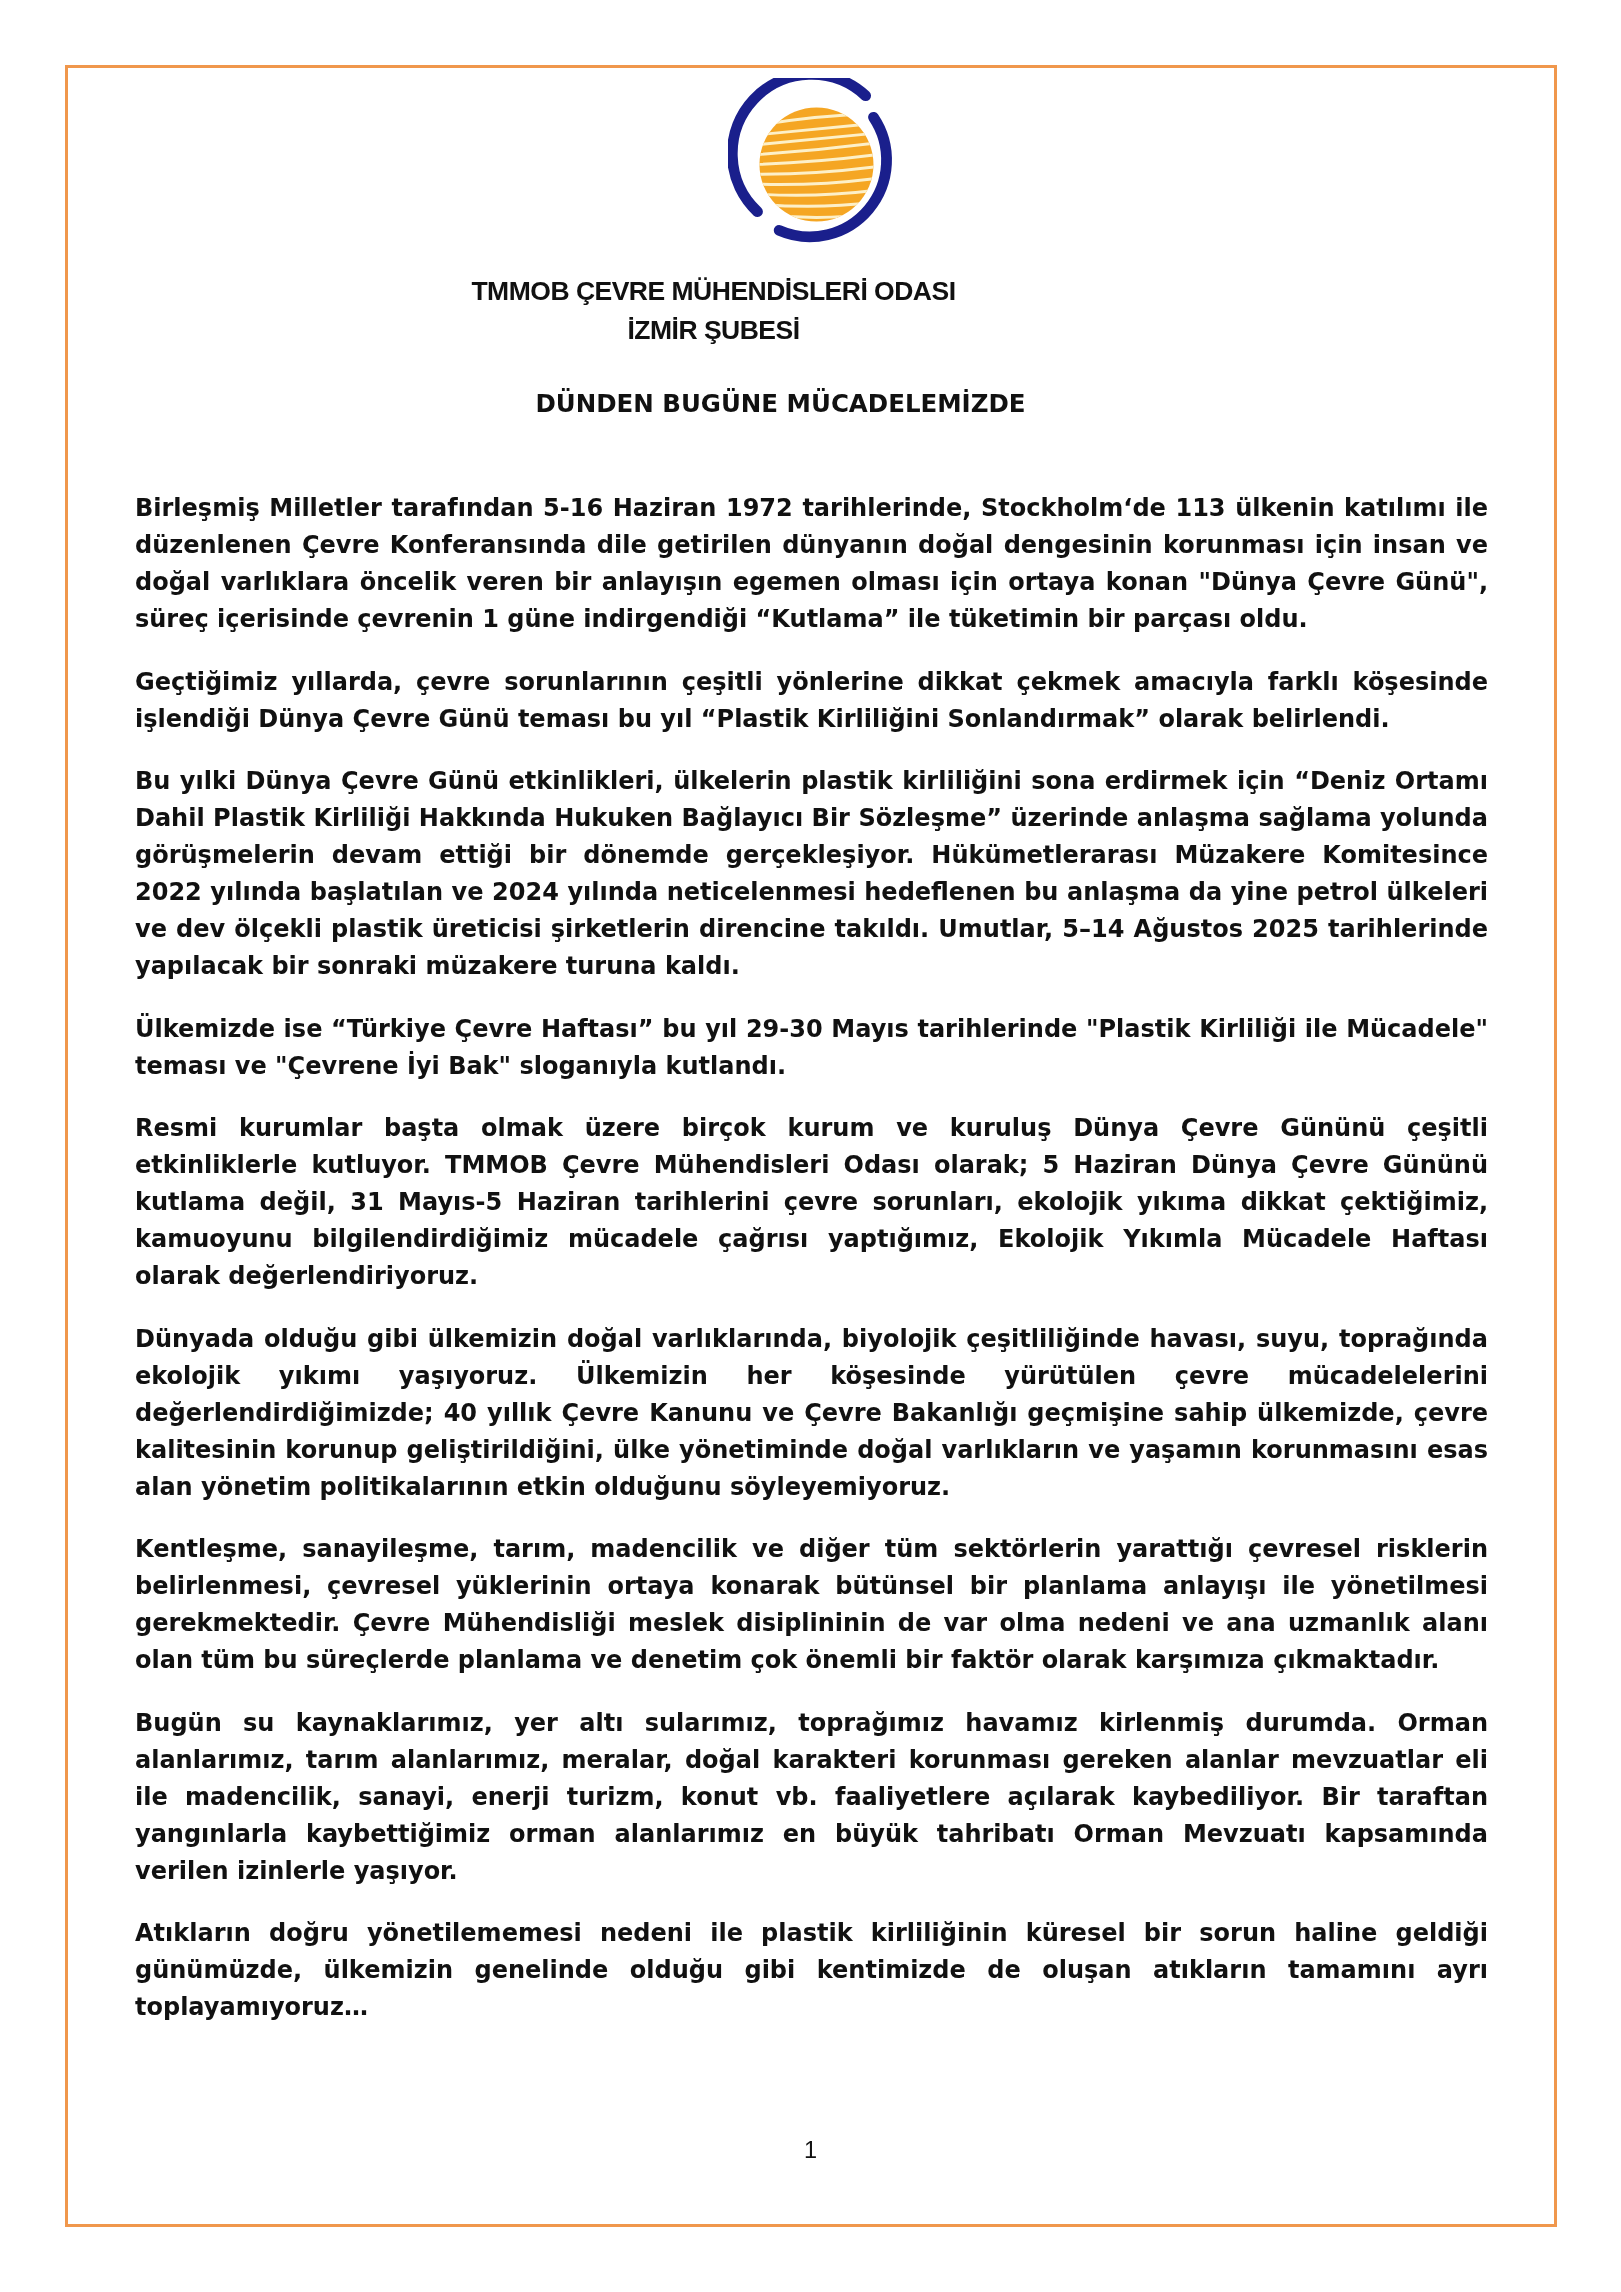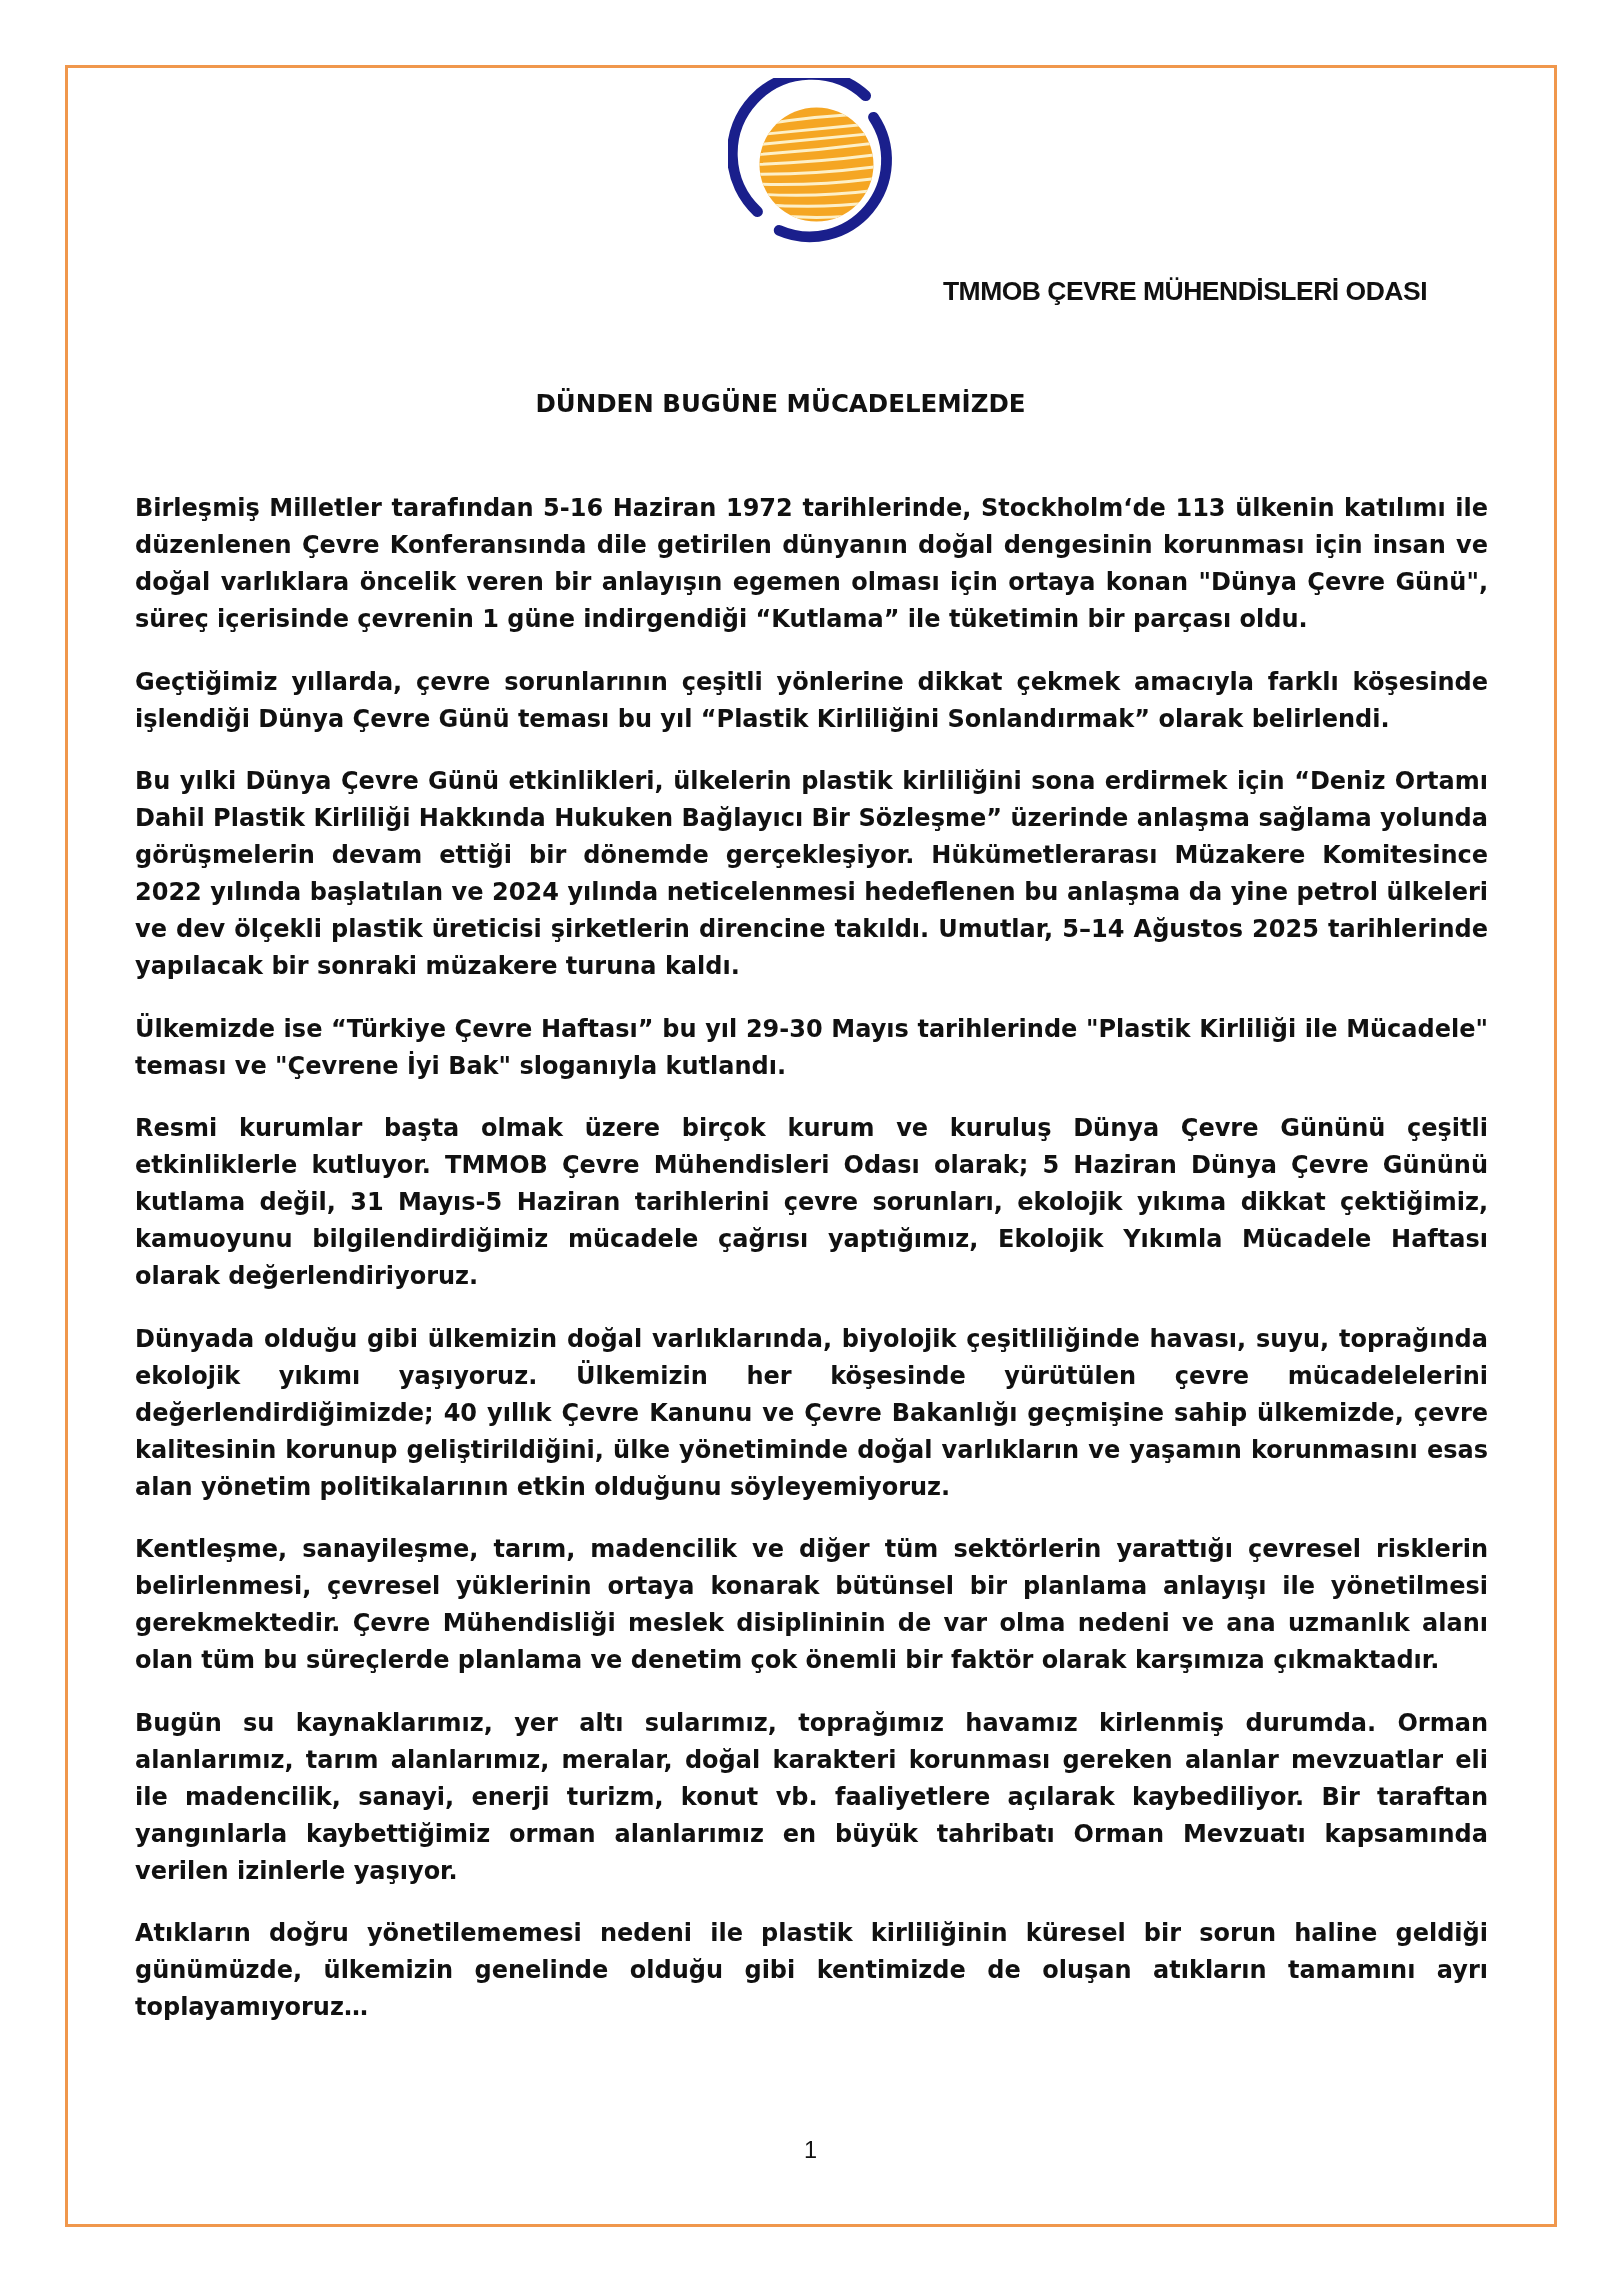--- a/index.html
+++ b/index.html
@@ -10,7 +10,7 @@
   }
   .logo { position: absolute; left: 728px; top: 78px; width: 173px; height: 173px; }
   .org {
-    position: absolute; left: 0; width: 1427px; top: 272px; text-align: right;
+    position: absolute; left: 0; width: 1427px; top: 272px; text-align: center;
     font-family: "Liberation Sans", sans-serif; font-weight: bold; font-size: 26.5px;
     line-height: 39px; color: #111; letter-spacing: -0.5px;
   }

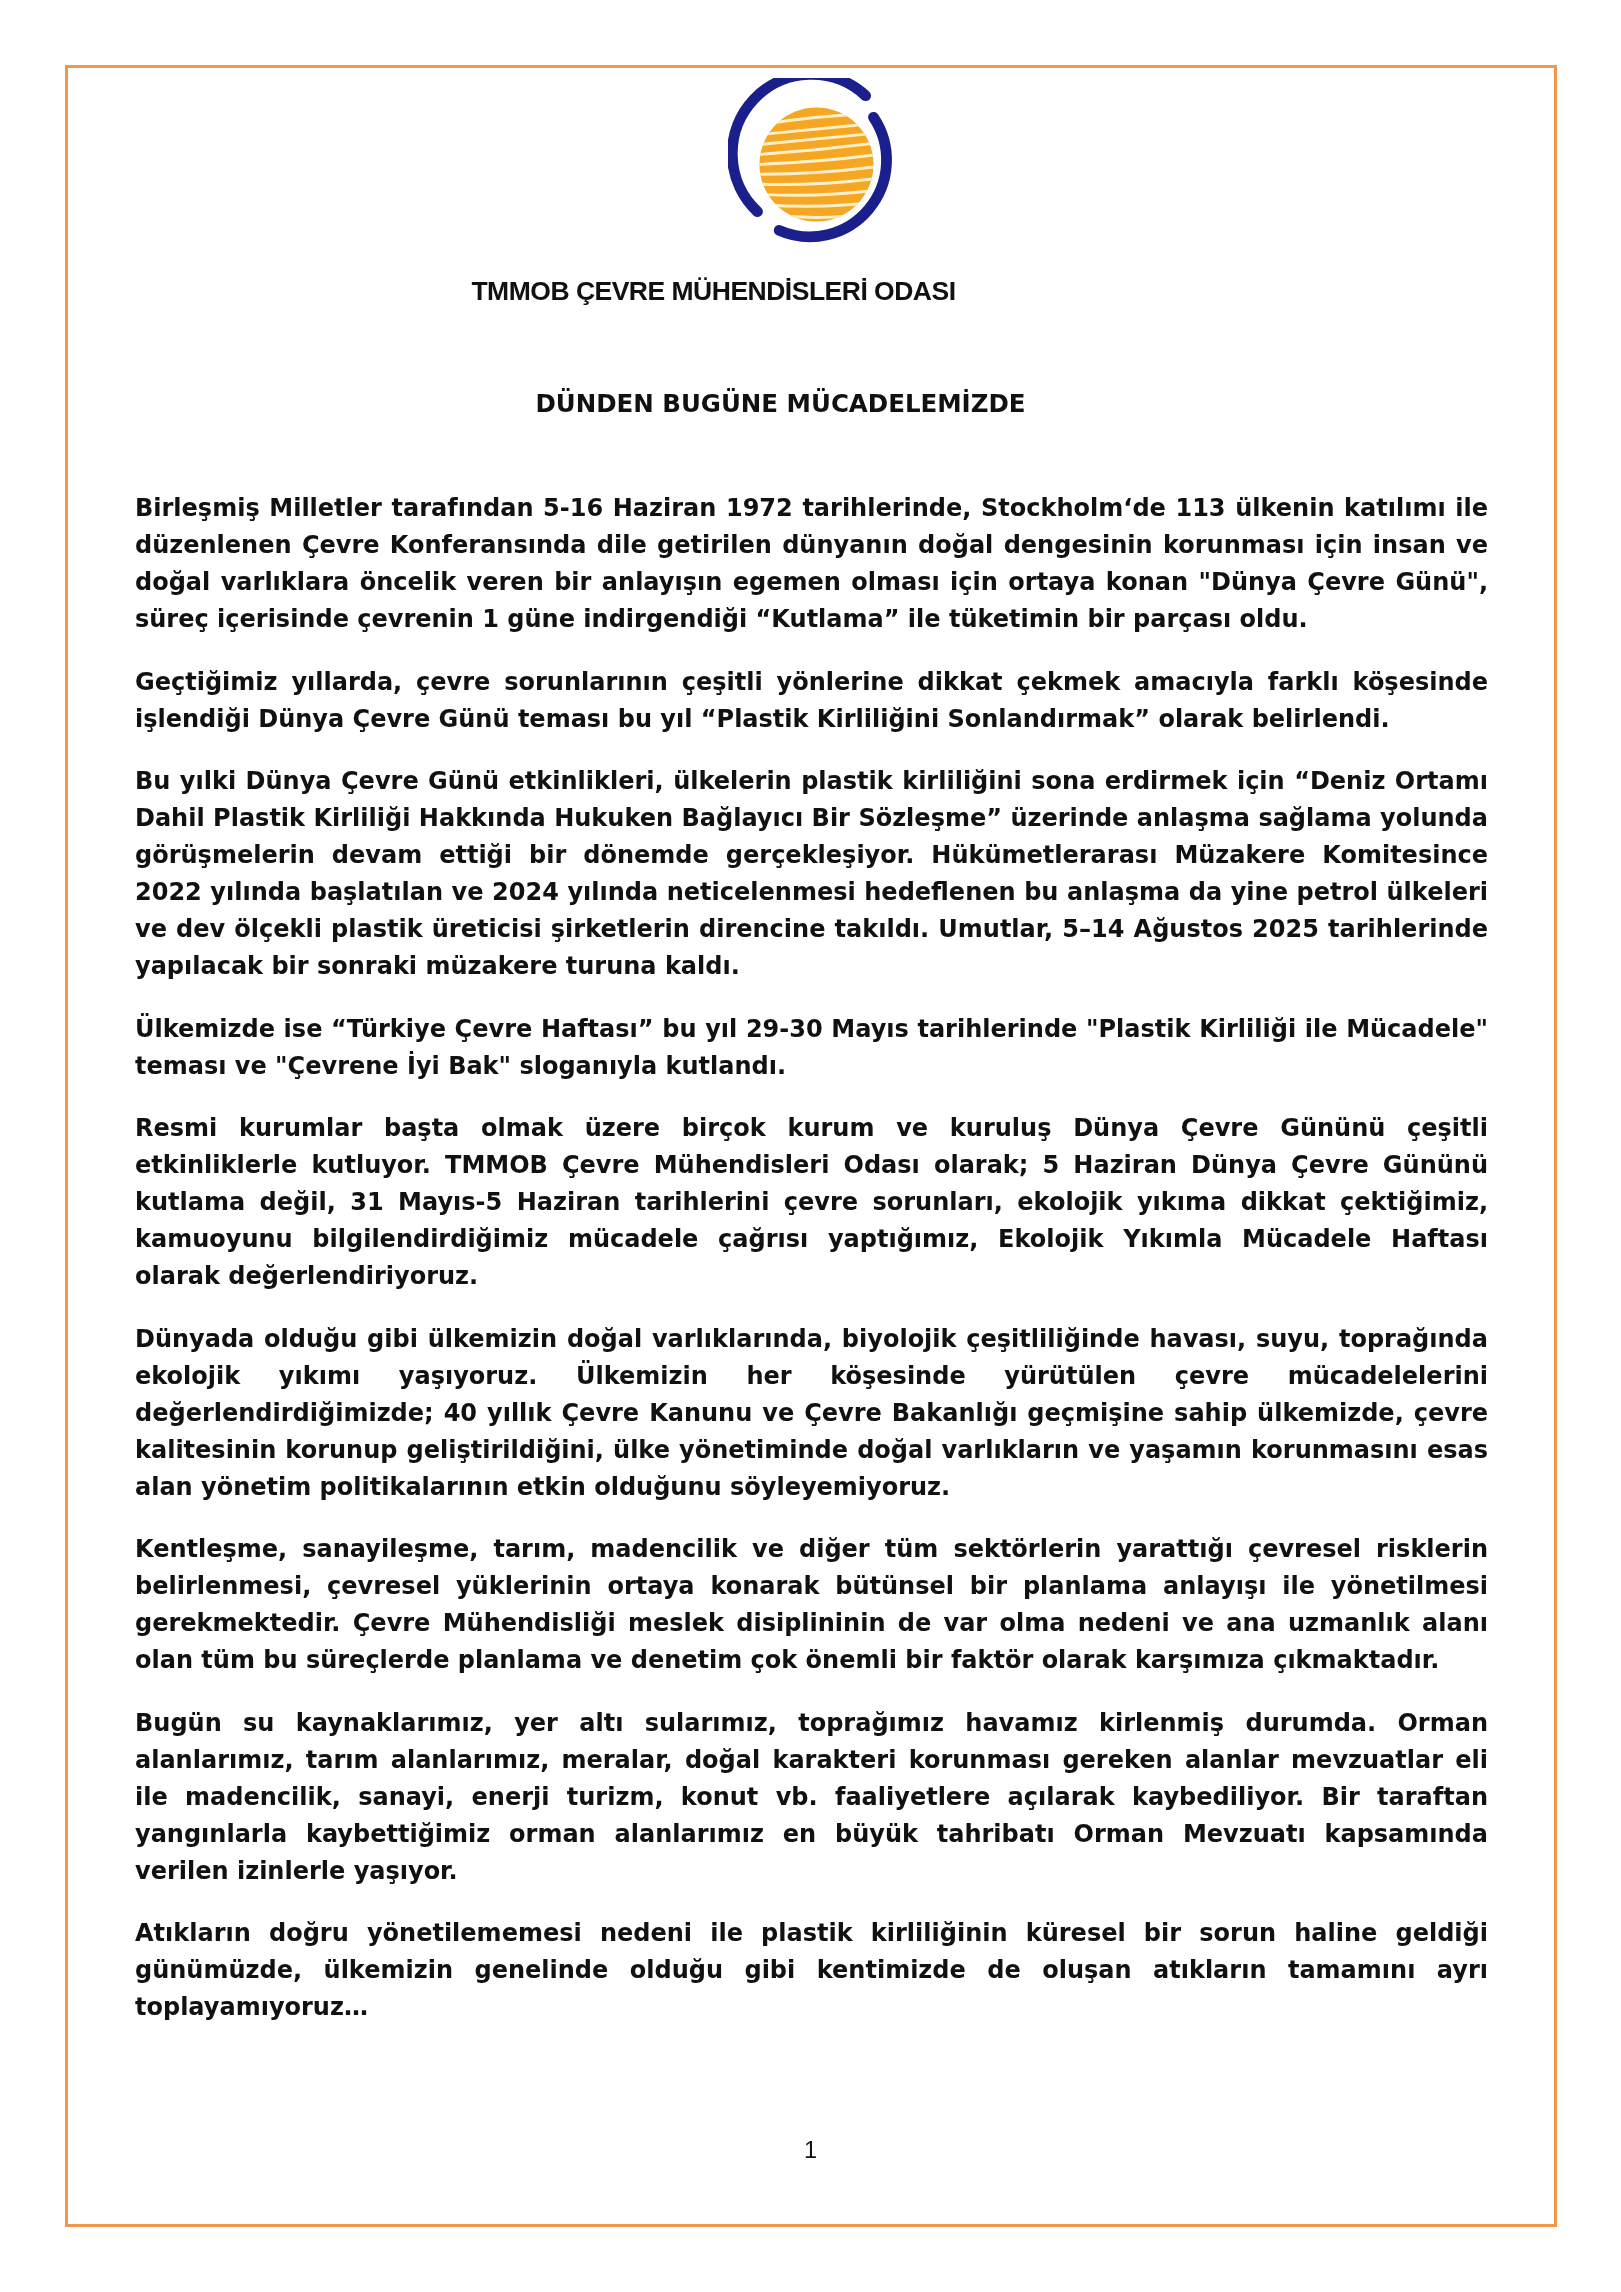--- a/index.html
+++ b/index.html
@@ -62,6 +62,7 @@
 
 <div class="org">
   <div>TMMOB ÇEVRE MÜHENDİSLERİ ODASI</div>
+  <div>İZMİR ŞUBESİ</div>
 </div>
 
 <div class="headline">

